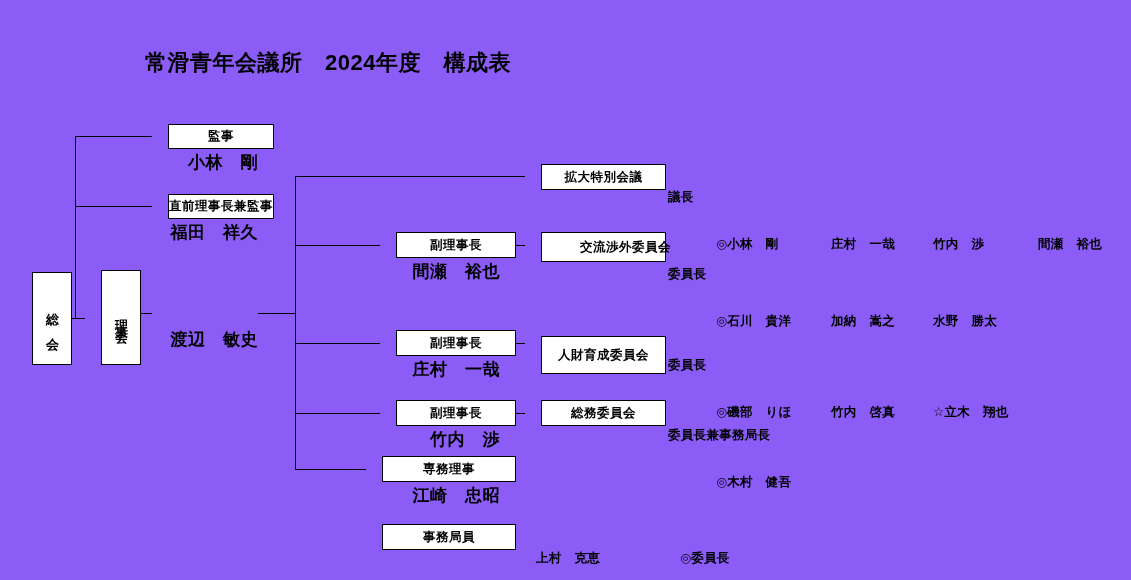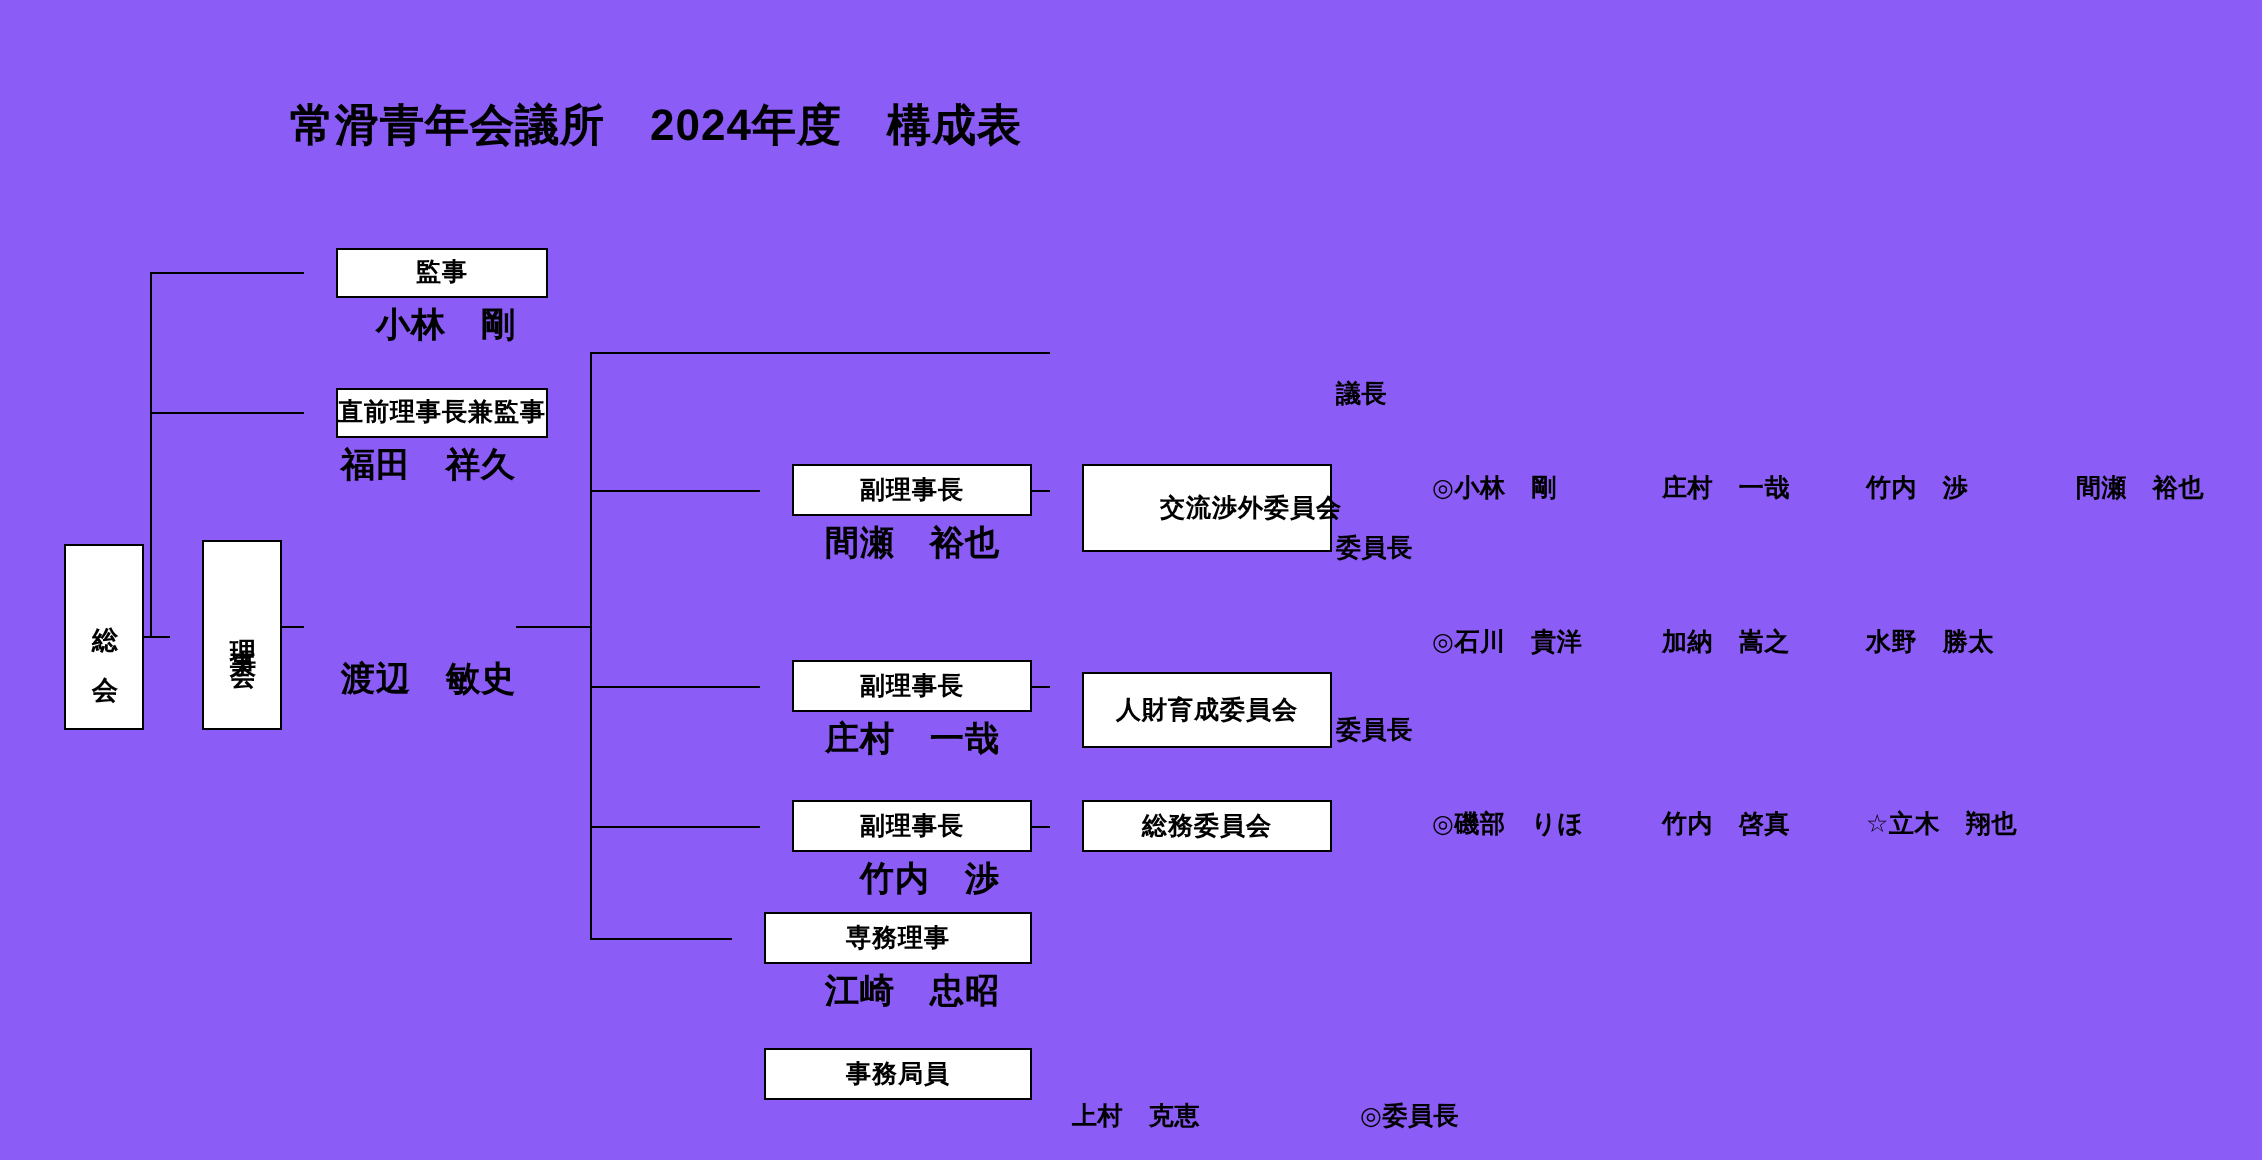--- a/index.html
+++ b/index.html
@@ -156,6 +156,7 @@
   <div class="node" style="left:366px; top:456px; width:134px; height:26px;">専務理事</div>
   <div class="node-name" style="left:366px; top:484px; width:134px;">江崎　忠昭</div>
 
+  <div class="node" style="left:525px; top:164px; width:125px; height:26px;">拡大特別会議</div>
 
   <div class="node" style="left:525px; top:232px; width:125px; height:44px;padding-left:44px;">交流渉外委員会</div>
 

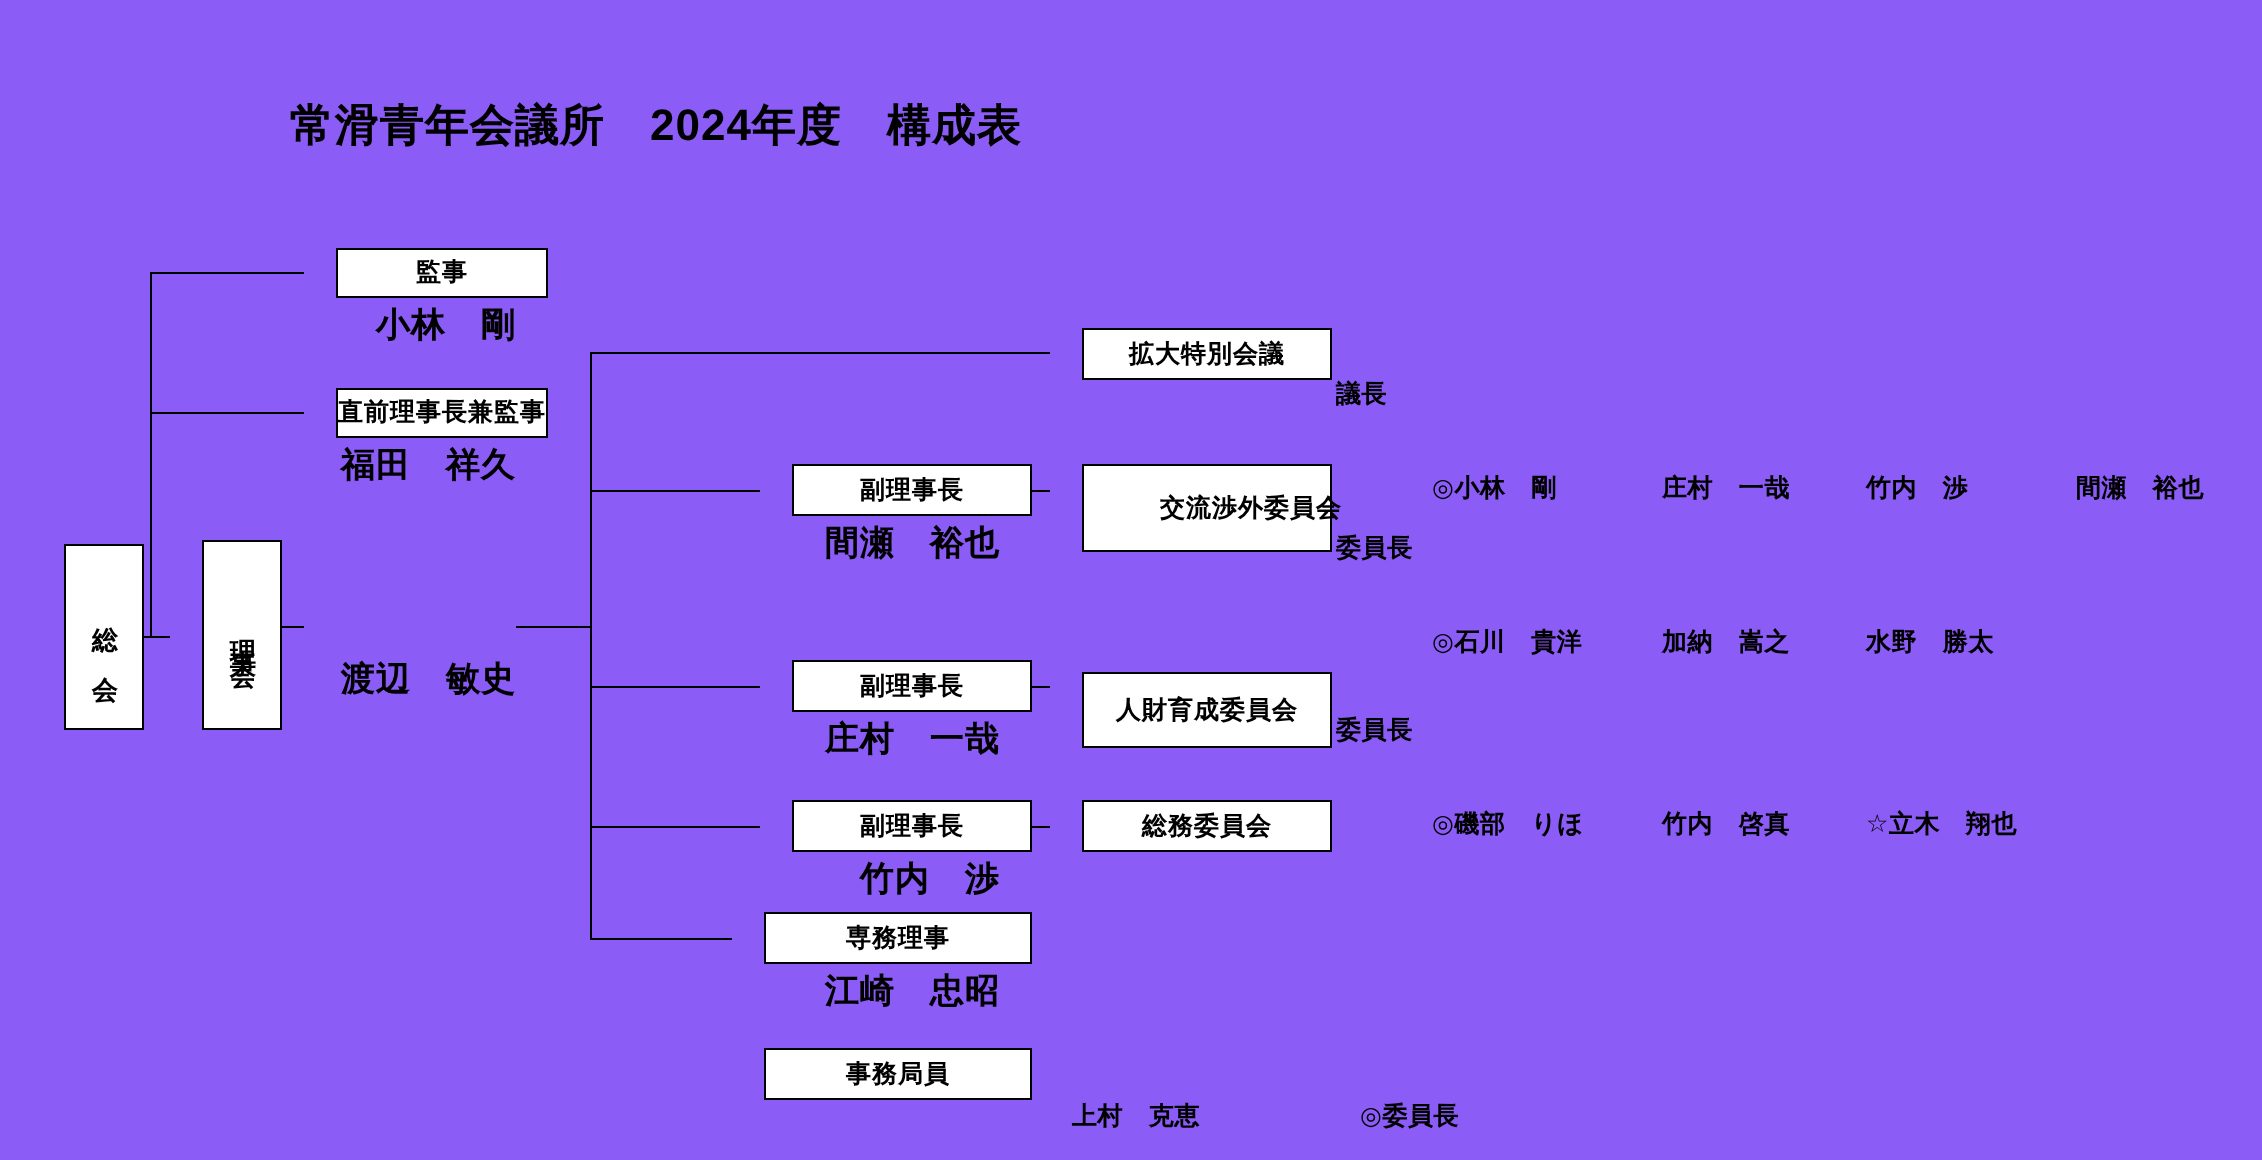--- a/index.html
+++ b/index.html
@@ -158,7 +158,7 @@
 
   <div class="node" style="left:525px; top:164px; width:125px; height:26px;">拡大特別会議</div>
 
-  <div class="node" style="left:525px; top:232px; width:125px; height:44px;padding-left:44px;">交流渉外委員会</div>
+  <div class="node" style="left:525px; top:232px; width:125px; height:30px;padding-left:44px;">交流渉外委員会</div>
 
   <div class="node" style="left:525px; top:336px; width:125px; height:38px;">人財育成委員会</div>
 

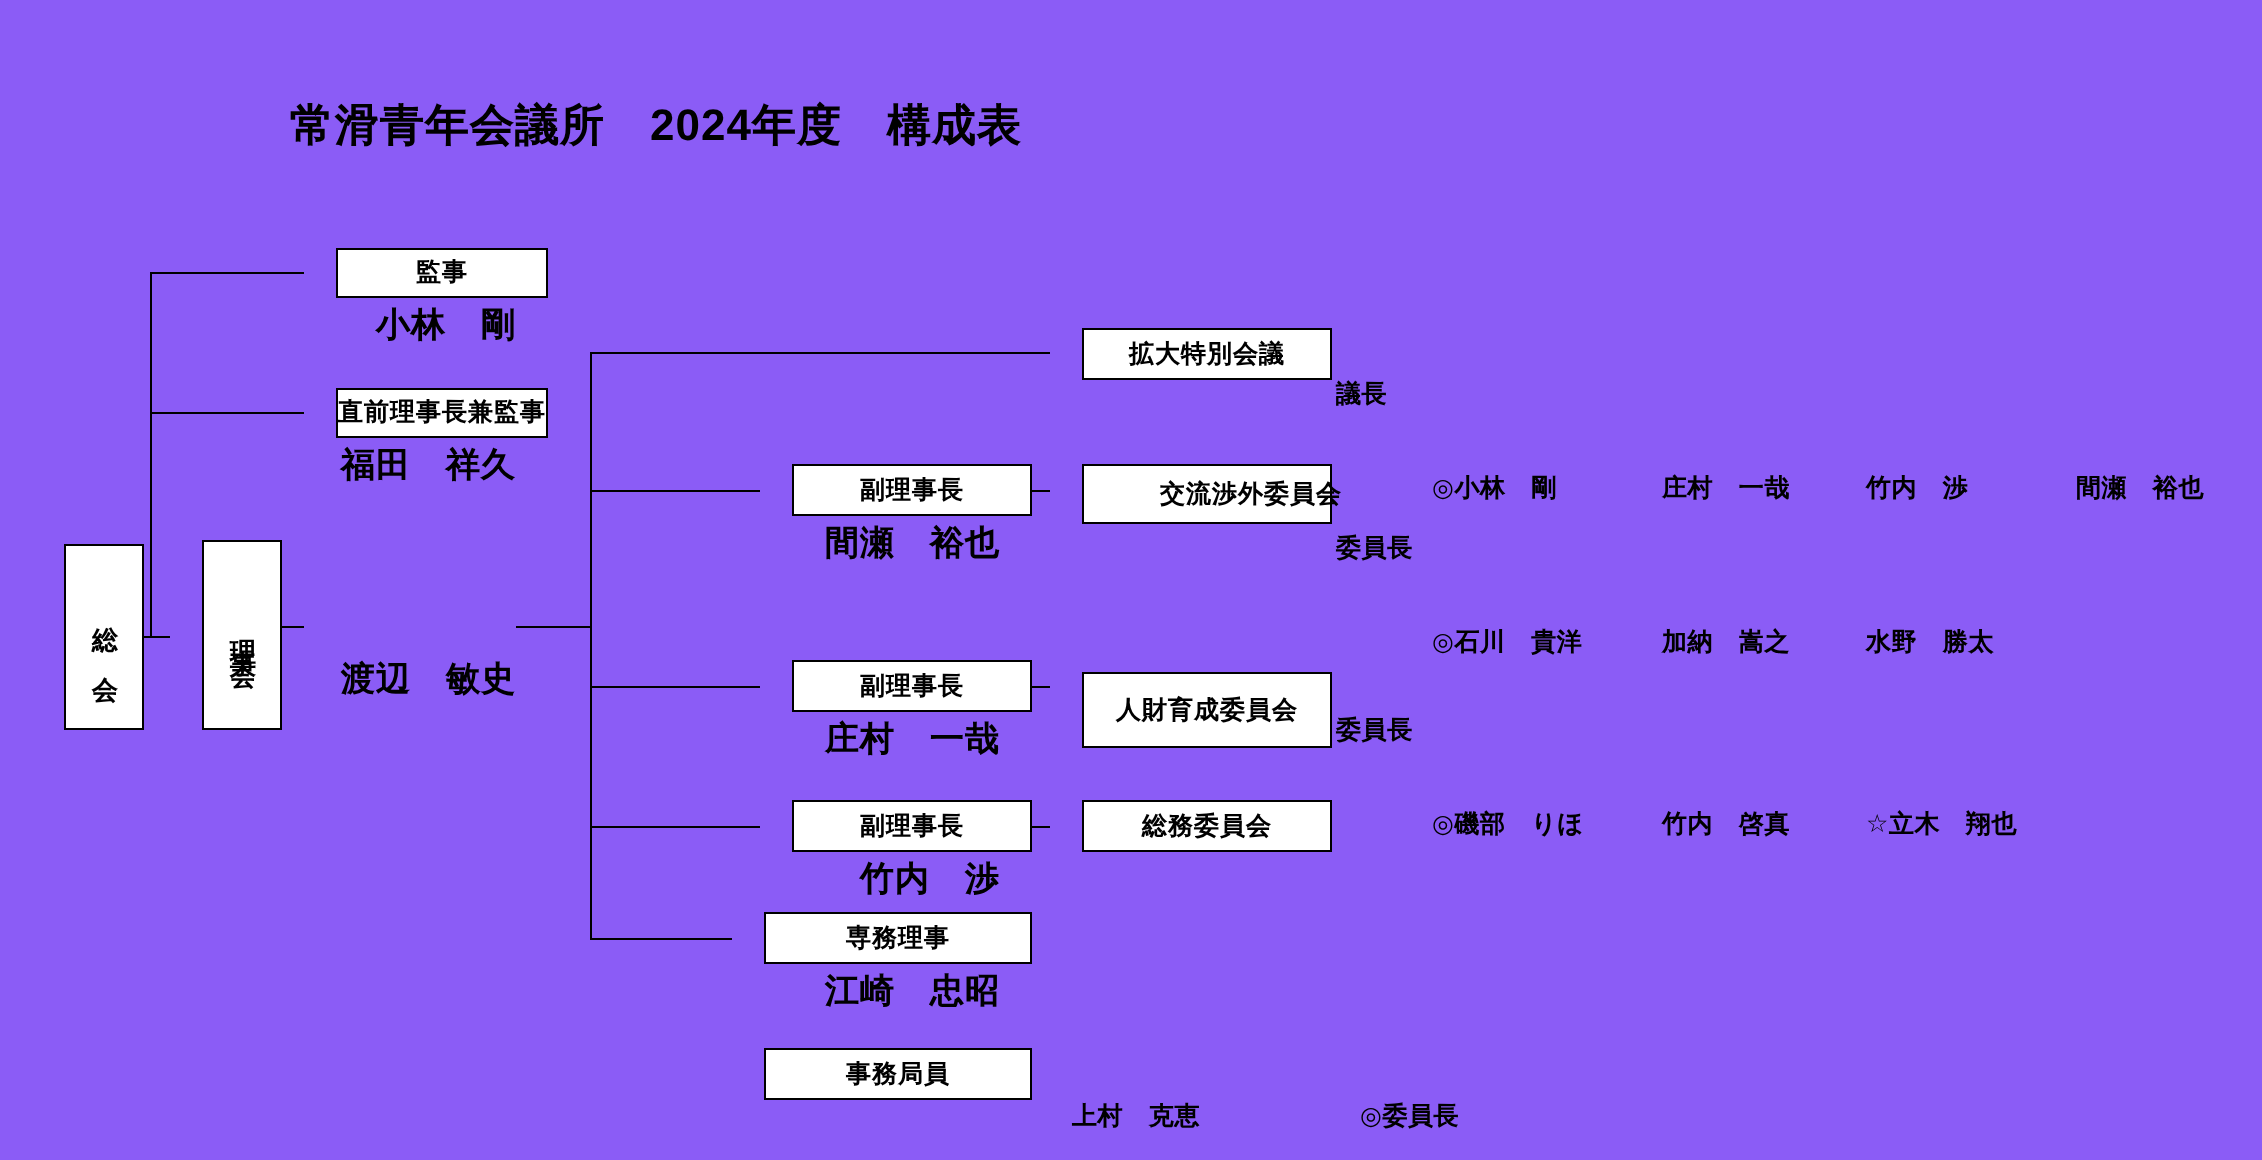--- a/index.html
+++ b/index.html
@@ -194,6 +194,12 @@
     </div>
   </div>
 
+  <div class="member-block" style="left:668px; top:399px;">
+    <span class="member-role">委員長兼事務局長</span>
+    <div class="member-row">
+      <span class="member-name" style="left:0px;">◎木村　健吾</span>
+    </div>
+  </div>
 
   <div class="office-info" style="left:524px; top:516px;">
     <span class="legend-line">上村　克恵</span>

